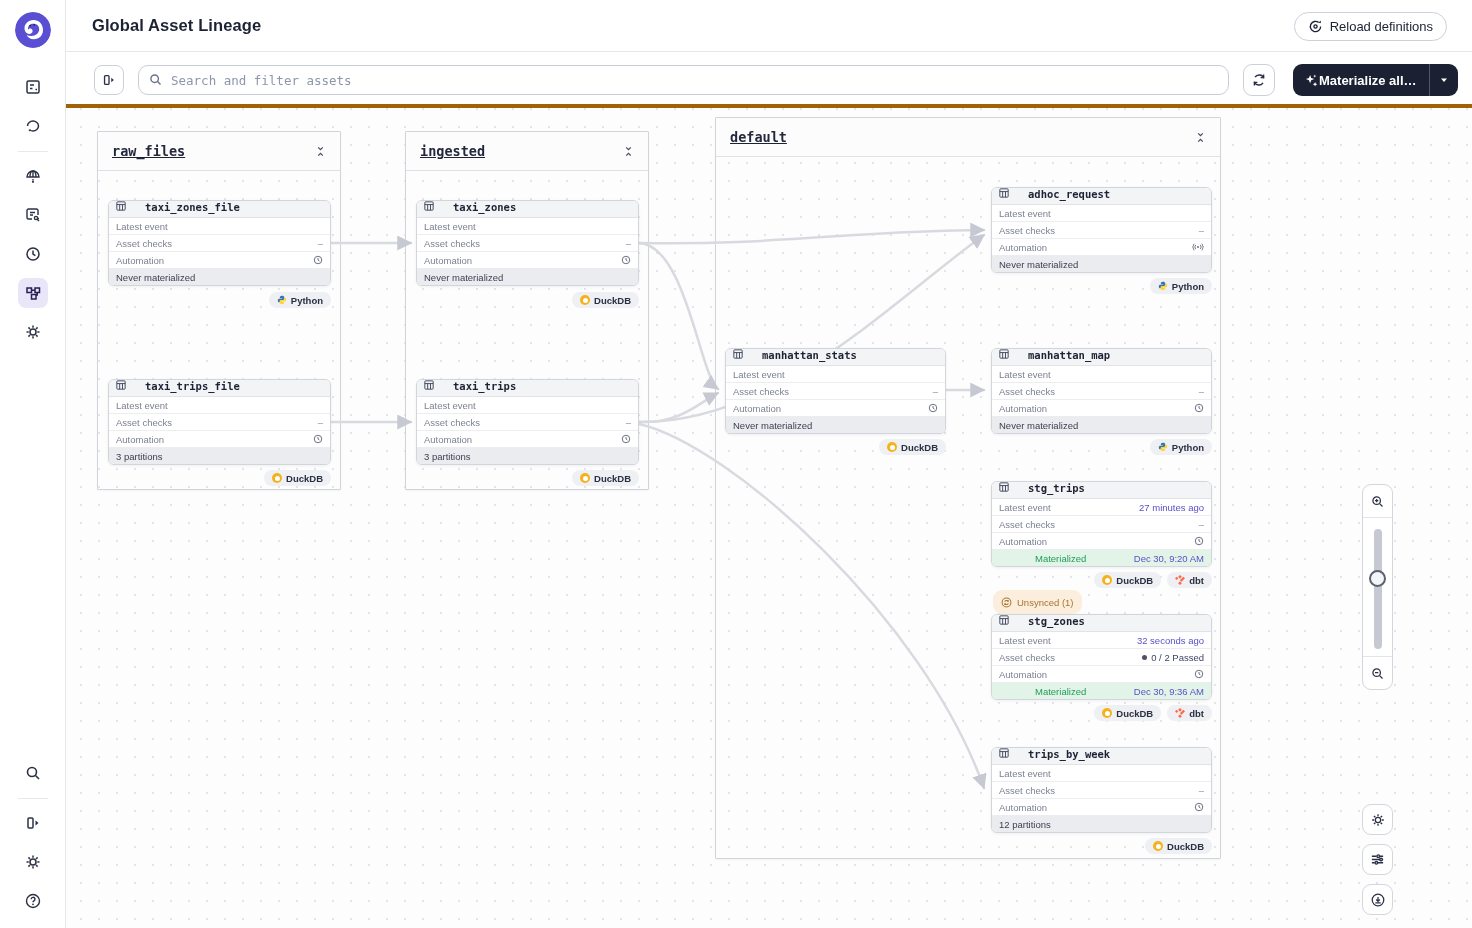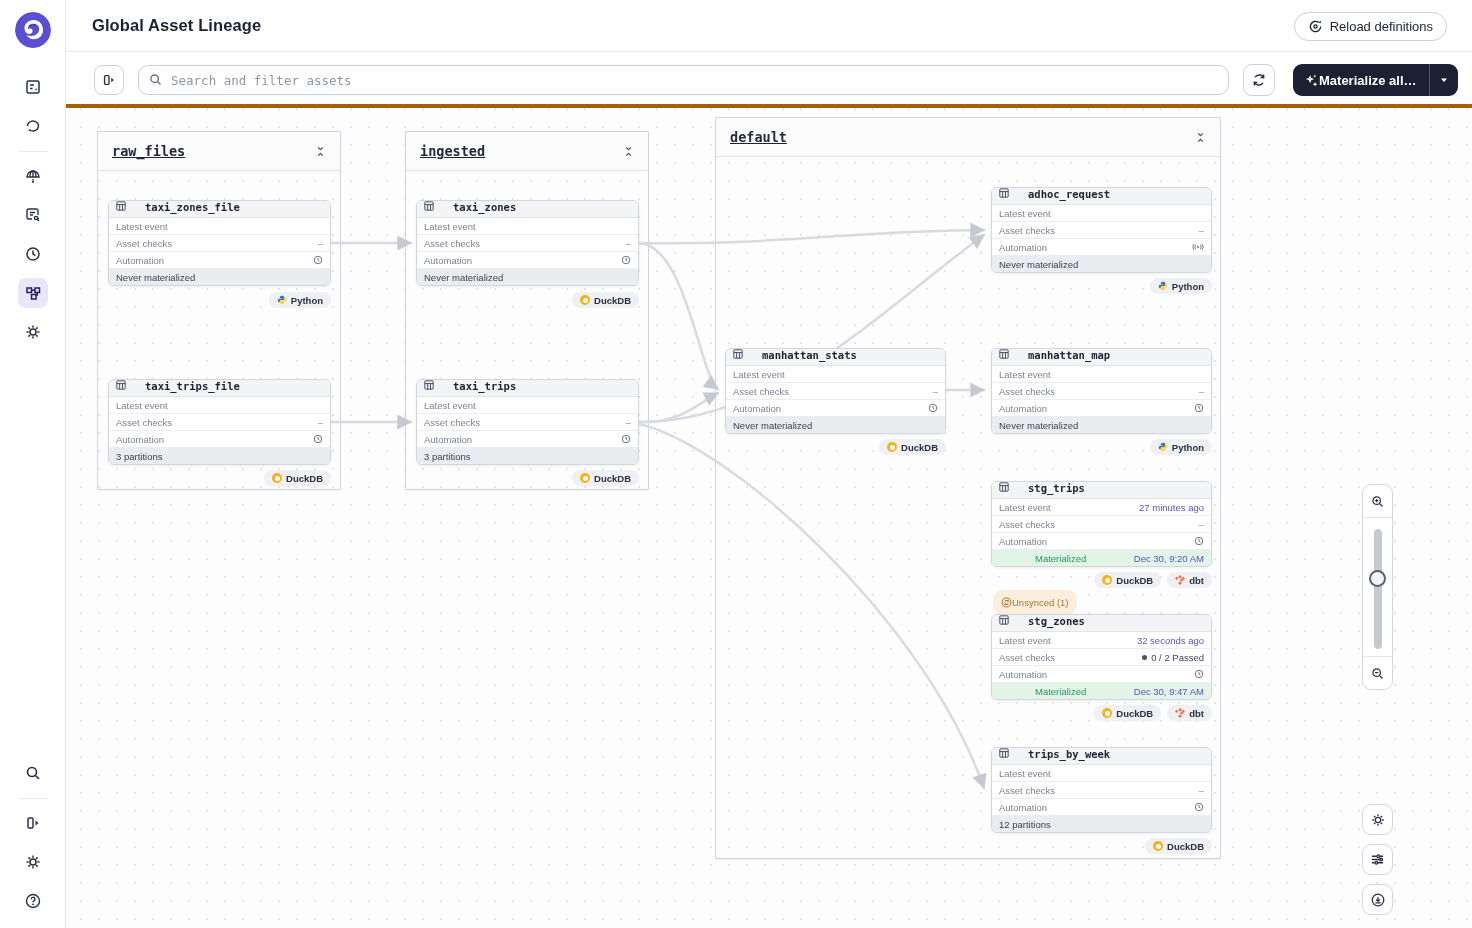--- a/index.html
+++ b/index.html
@@ -85,7 +85,7 @@
   .duck { width:10px; height:10px; border-radius:50%; background:#f6b21b; position:relative; }
   .duck::after { content:""; position:absolute; left:2.5px; top:2.5px; width:5px; height:5px;
     border-radius:50%; background:#fff; }
-  .unsynced { position:absolute; height:17px; display:inline-flex; align-items:center; 
+  .unsynced { position:absolute; height:17px; display:inline-flex; align-items:center; gap:5px;
     background:#fbeedd; border-radius:9px; padding:12px 8px; font-size:9.5px; color:#a9742f; cursor:pointer; }
 
   

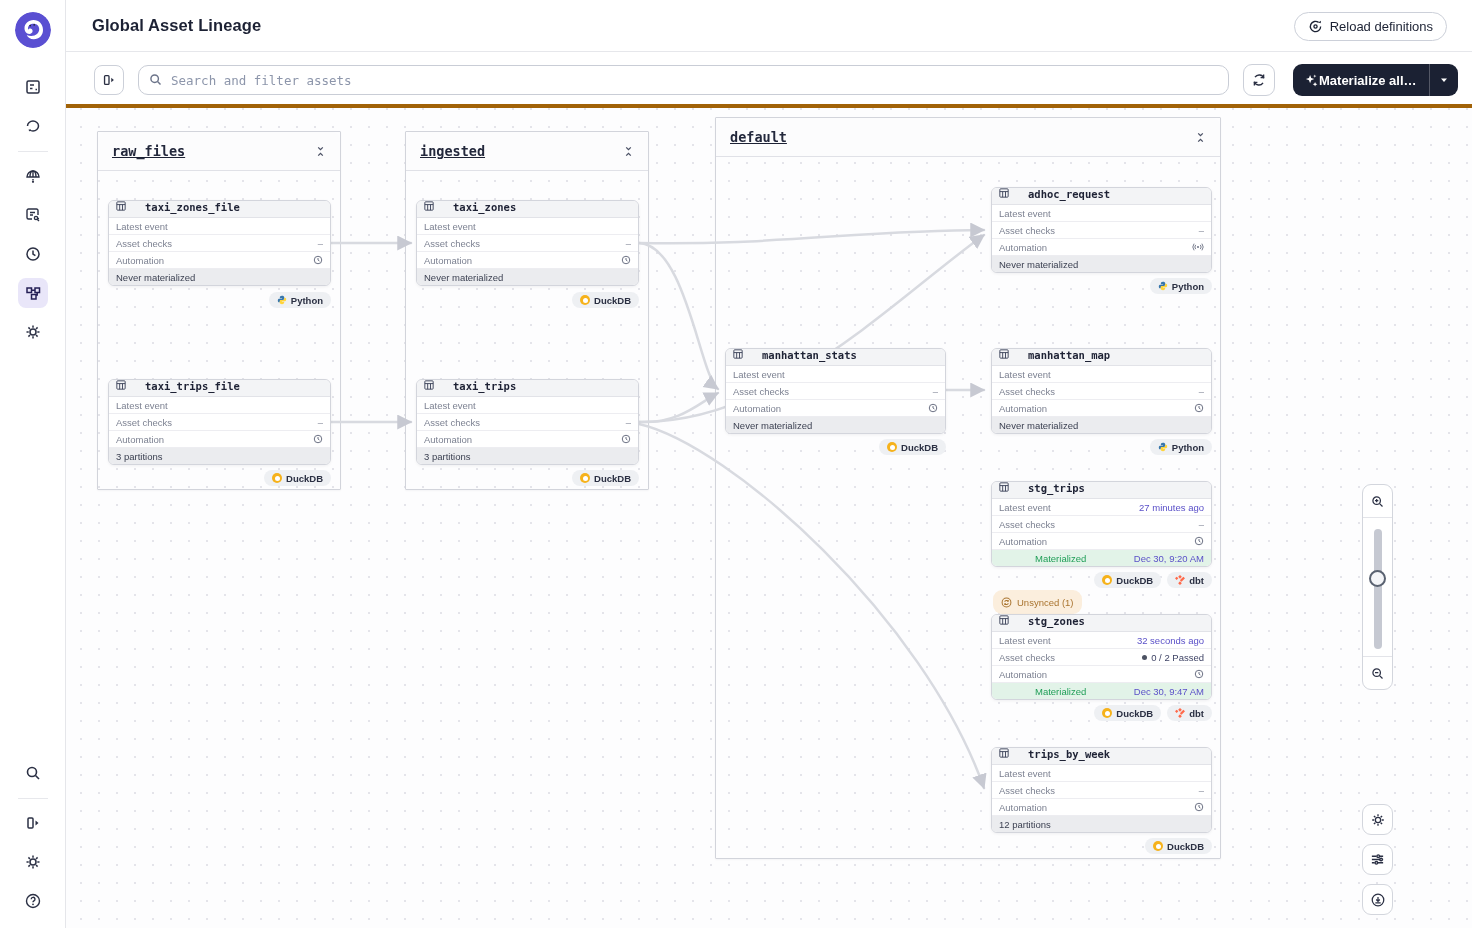--- a/index.html
+++ b/index.html
@@ -612,7 +612,7 @@
       </div>
     <div class="cfoot mat">
         <span class="st">Materialized</span>
-        <span class="dt">Dec 30, 9:47 AM</span>
+        <span class="dt">Dec 30, 9:36 AM</span>
       </div>
   </div>
   <div class="badges" style="right:260px; top:597px;">

